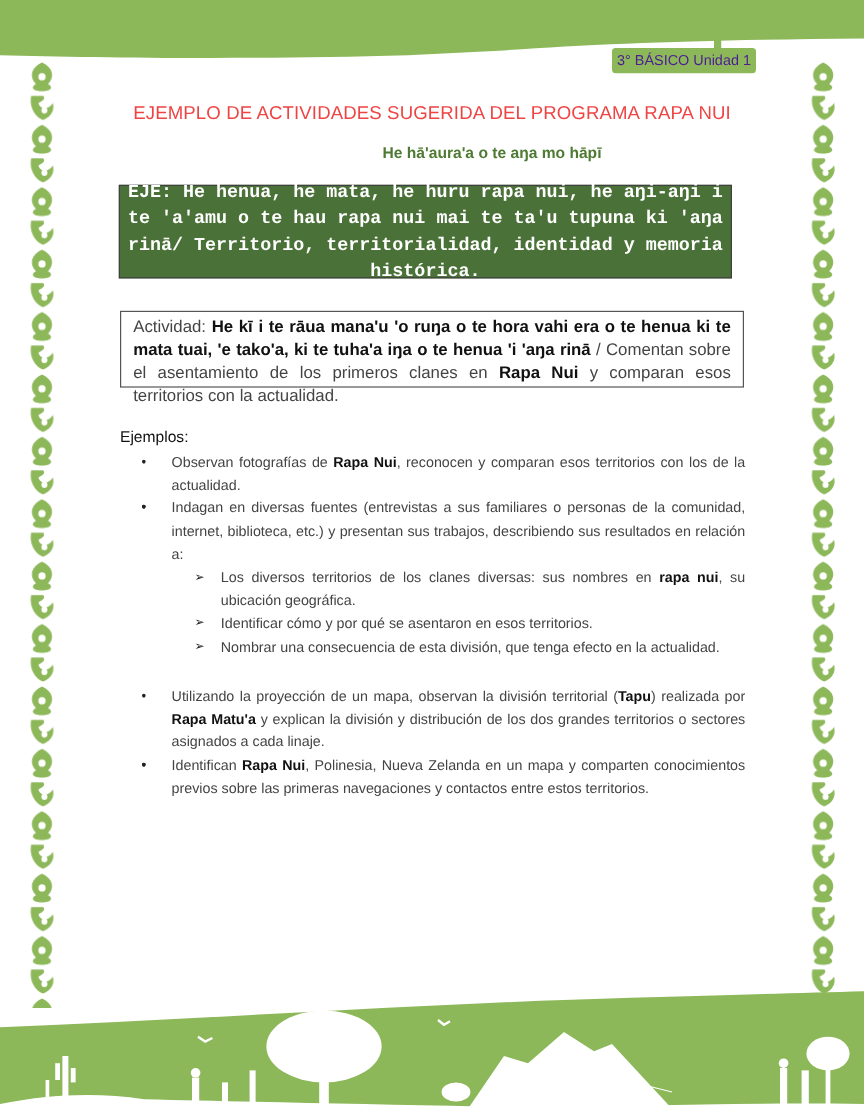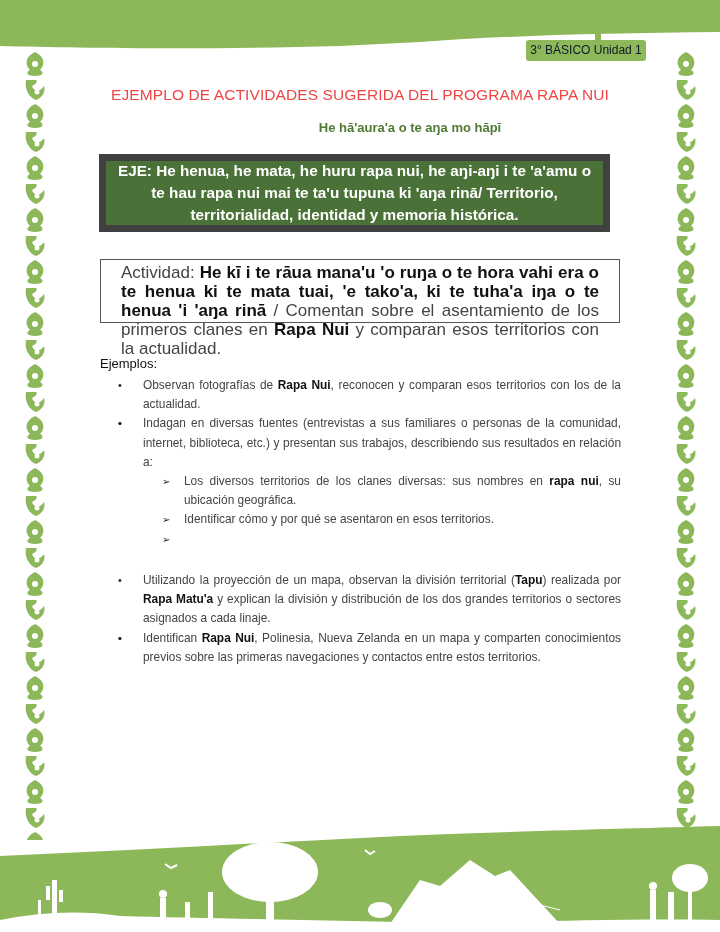--- a/index.html
+++ b/index.html
@@ -12,8 +12,8 @@
     .top-band { position: absolute; left: 0; top: 0; width: 720px; height: 50px; }
     .unit-badge {
       position: absolute; left: 510px; top: 40px; width: 120px; height: 21px;
-      background: #8db85a; color: #0f172a; font-size: 12px; line-height: 21px;
-      text-align: center; border-radius: 3px; margin-left: 16px;
+      background: #8db85a; color: #4c1d95; font-size: 12px; line-height: 21px;
+      text-align: center; border-radius: 3px;
     }
     .badge-stem { position: absolute; left: 595px; top: 28px; width: 6px; height: 14px; background: #8db85a; }
     .border-strip { position: absolute; top: 50px; width: 26px; height: 790px; }

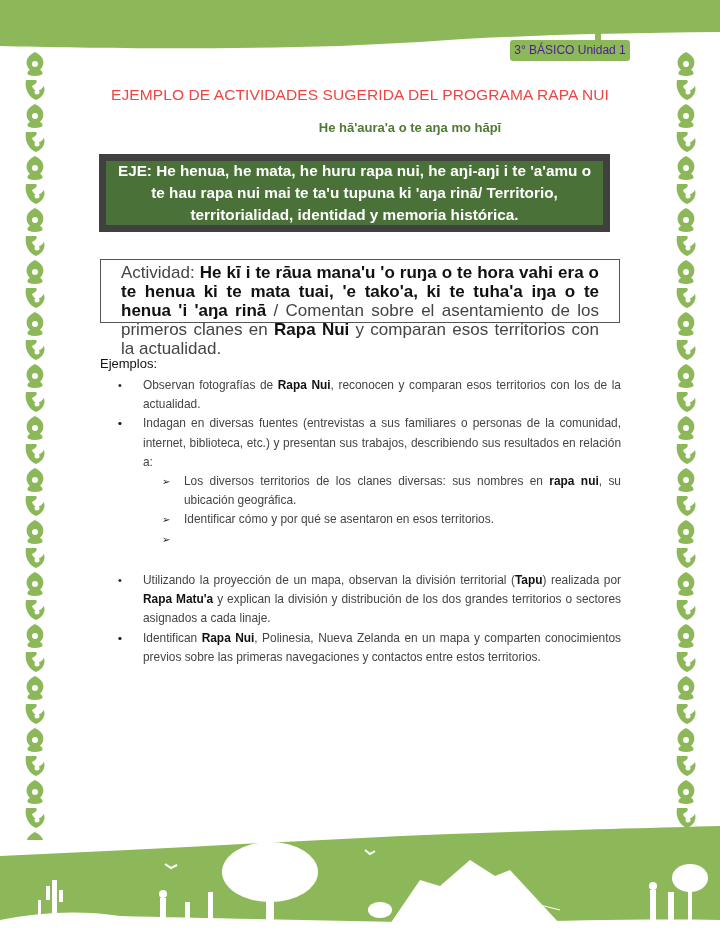--- a/index.html
+++ b/index.html
@@ -29,8 +29,8 @@
     }
     .eje-box {
       position: absolute; left: 99px; top: 154px; width: 511px; height: 78px;
-      background: #4a7137; color: #fff; border: 7px solid #404040;
-      font-family: Liberation Sans, sans-serif; font-weight: bold;
+      background: #4a7137; color: #fff; border: 1px solid #404040;
+      font-family: Liberation Mono, monospace; font-weight: bold;
       font-size: 15.3px; line-height: 22px; text-align: center;
       display: flex; align-items: center; justify-content: center; padding: 0 4px; box-sizing: border-box;
     }

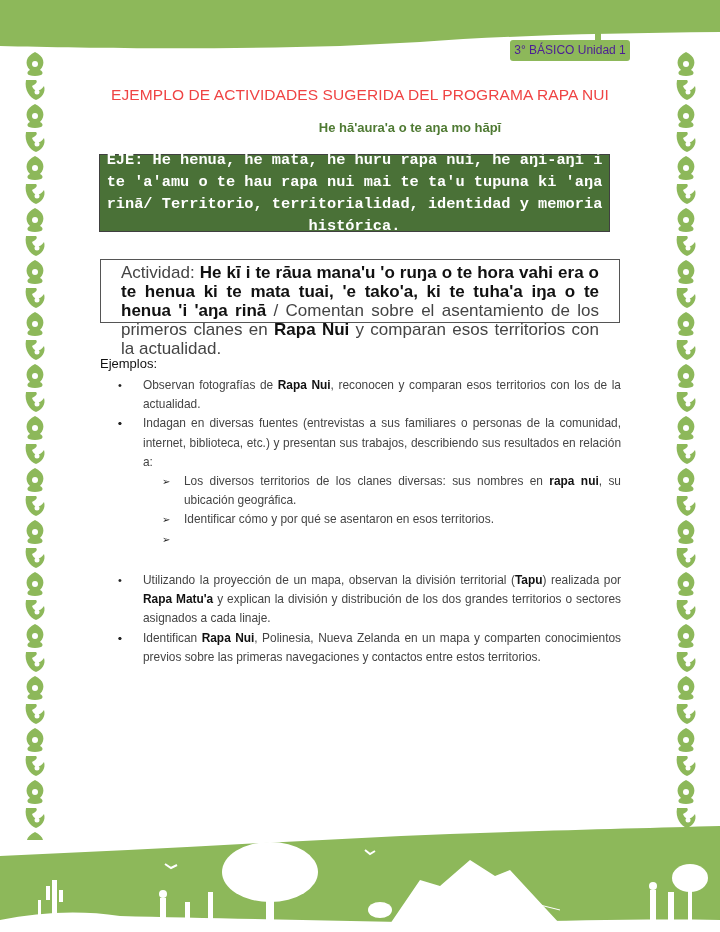--- a/index.html
+++ b/index.html
@@ -36,8 +36,8 @@
     }
     .activity-box {
       position: absolute; left: 100px; top: 259px; width: 520px; height: 64px;
-      border: 1.5px solid #555; box-sizing: border-box; padding: 3px 20px;
-      font-size: 17px; line-height: 19px; color: #444; text-align: justify;
+      border: 1.5px solid #555; box-sizing: border-box; padding: 3px 10px;
+      font-size: 14px; line-height: 19px; color: #444; text-align: justify;
     }
     .activity-box b { color: #111; }
     .examples-title {

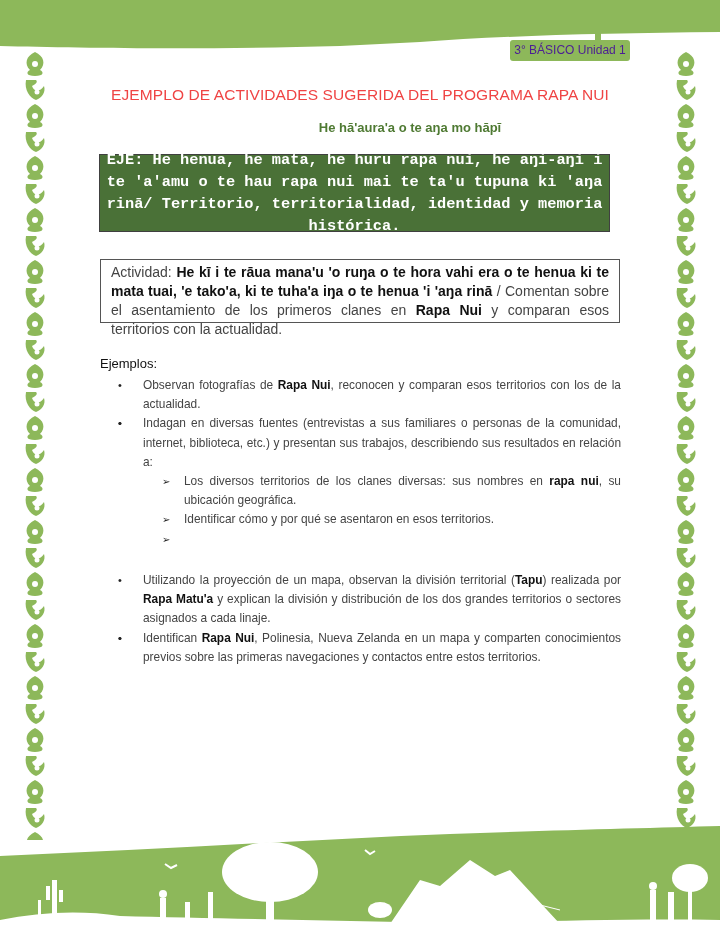--- a/index.html
+++ b/index.html
@@ -113,6 +113,7 @@
   </div>
   <div class="sub">
     <span class="arrow">➢</span>
+    <span>Nombrar una consecuencia de esta división, que tenga efecto en la actualidad.</span>
   </div>
 </div>
 

